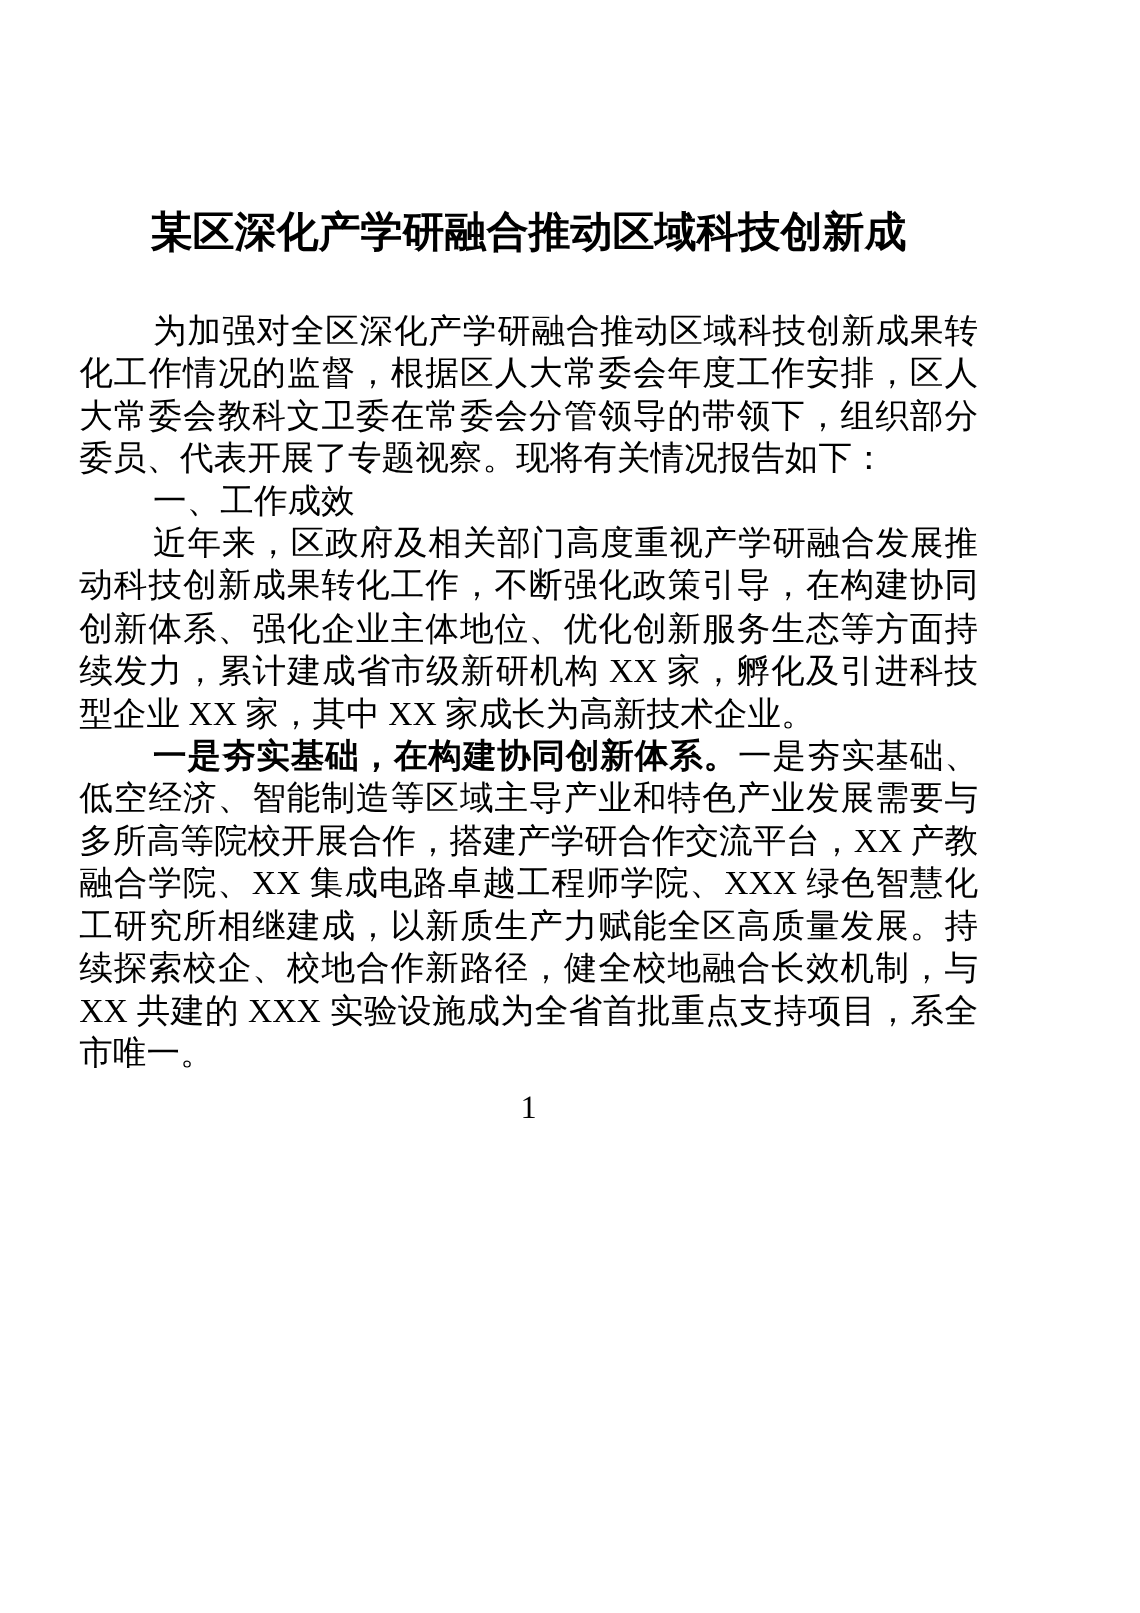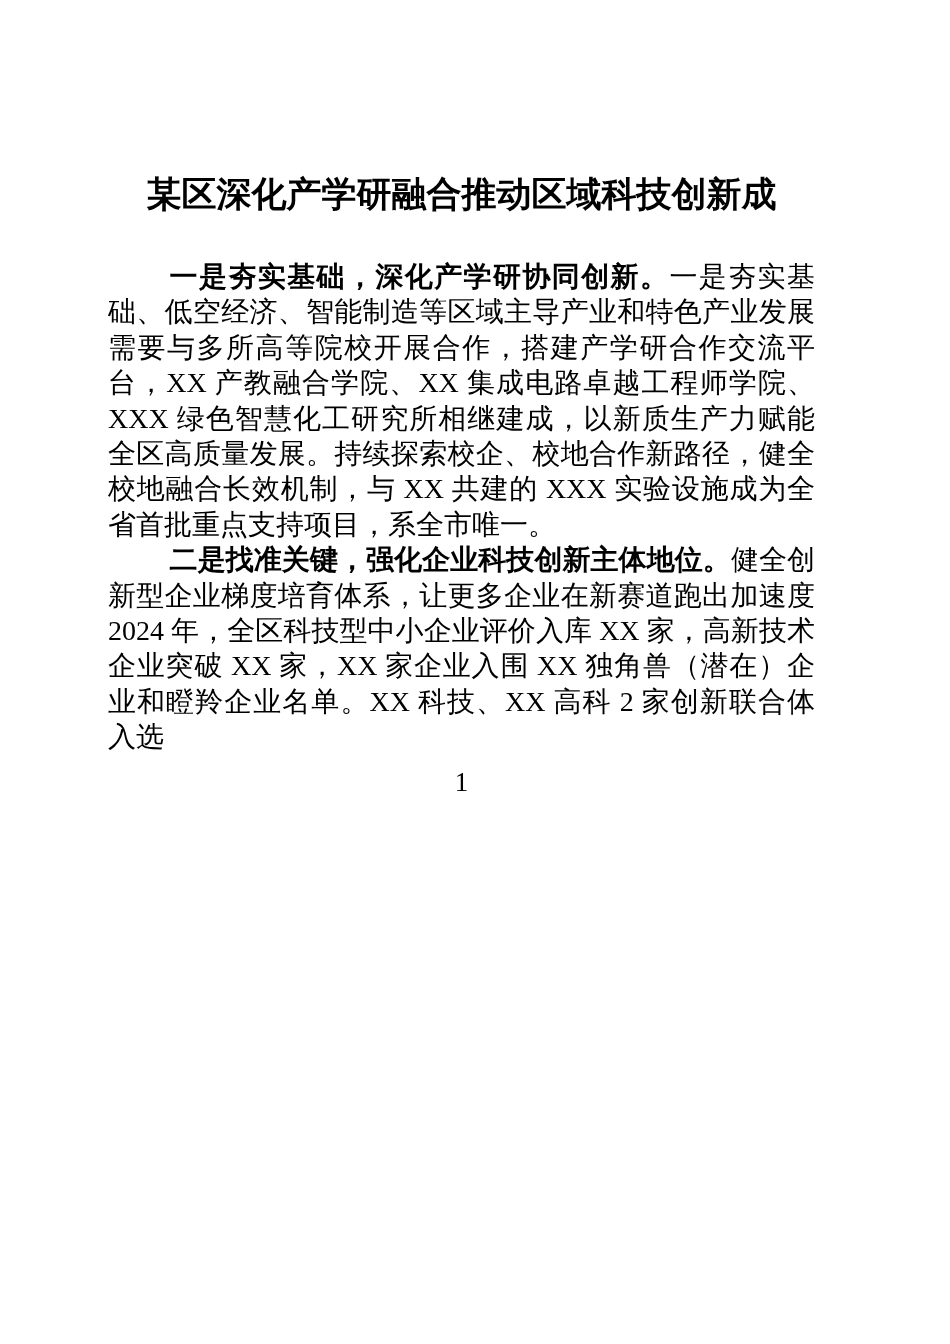--- a/index.html
+++ b/index.html
@@ -13,7 +13,7 @@
     box-sizing: border-box;
     background: #ffffff;
     color: #000000;
-    padding: 158px 135px 0 108px;
+    padding: 158px 135px 0 66px;
     overflow: hidden;
     position: relative;
   }

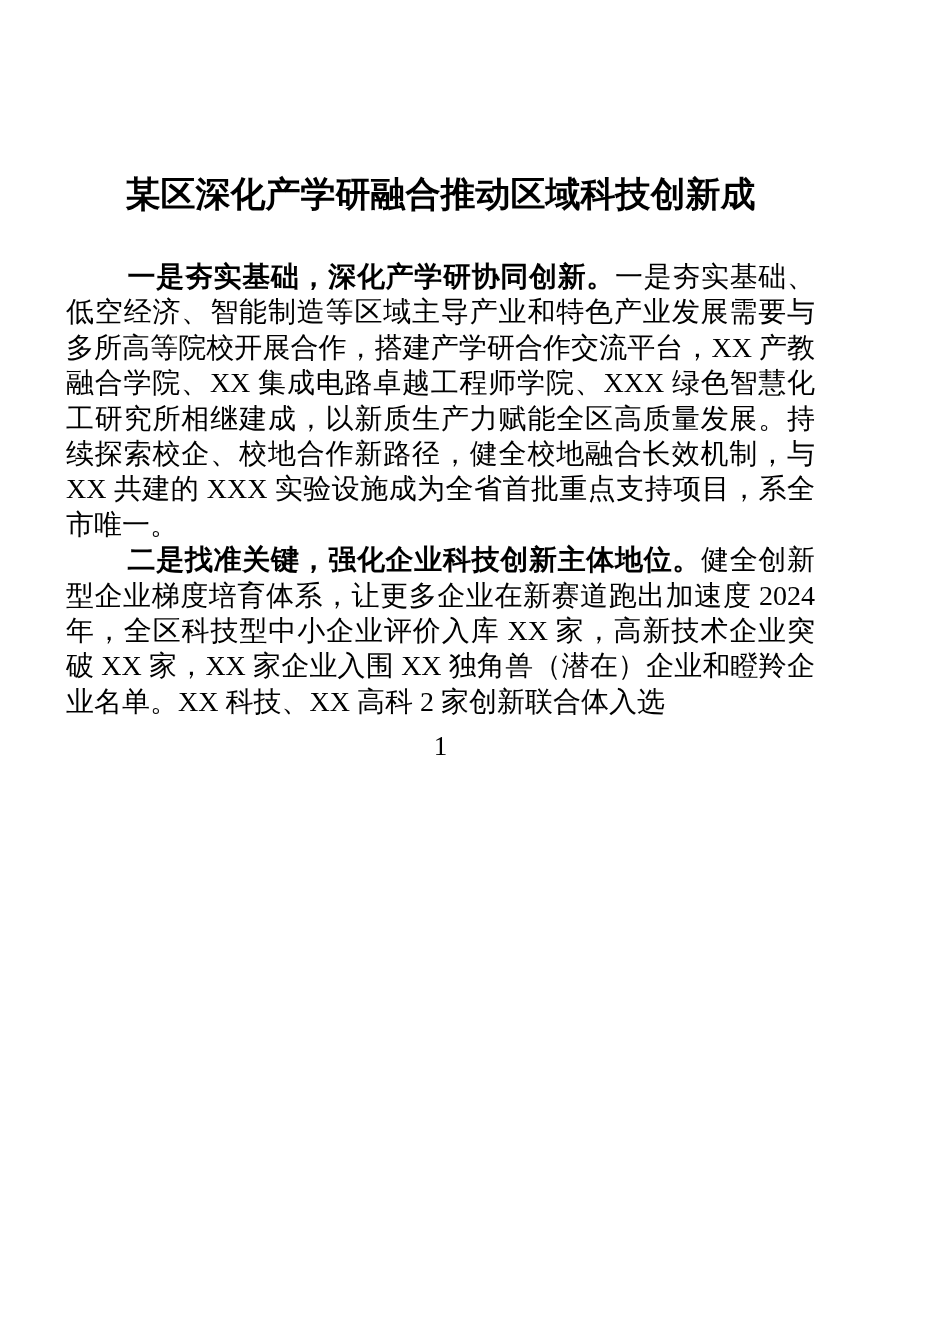--- a/index.html
+++ b/index.html
@@ -65,6 +65,7 @@
 
   <div class="doc-body">
 
+    <p><span>为加强对全区深化产学研融合推动区域科技创新成果转化工作情况的监督，根据区人大常委会年度工作安排，区人大常委会教科文卫委在常委会分管领导的带领下，组织部分委员、代表开展了专题视察。现将有关情况报告如下：</span></p>
 
 
 

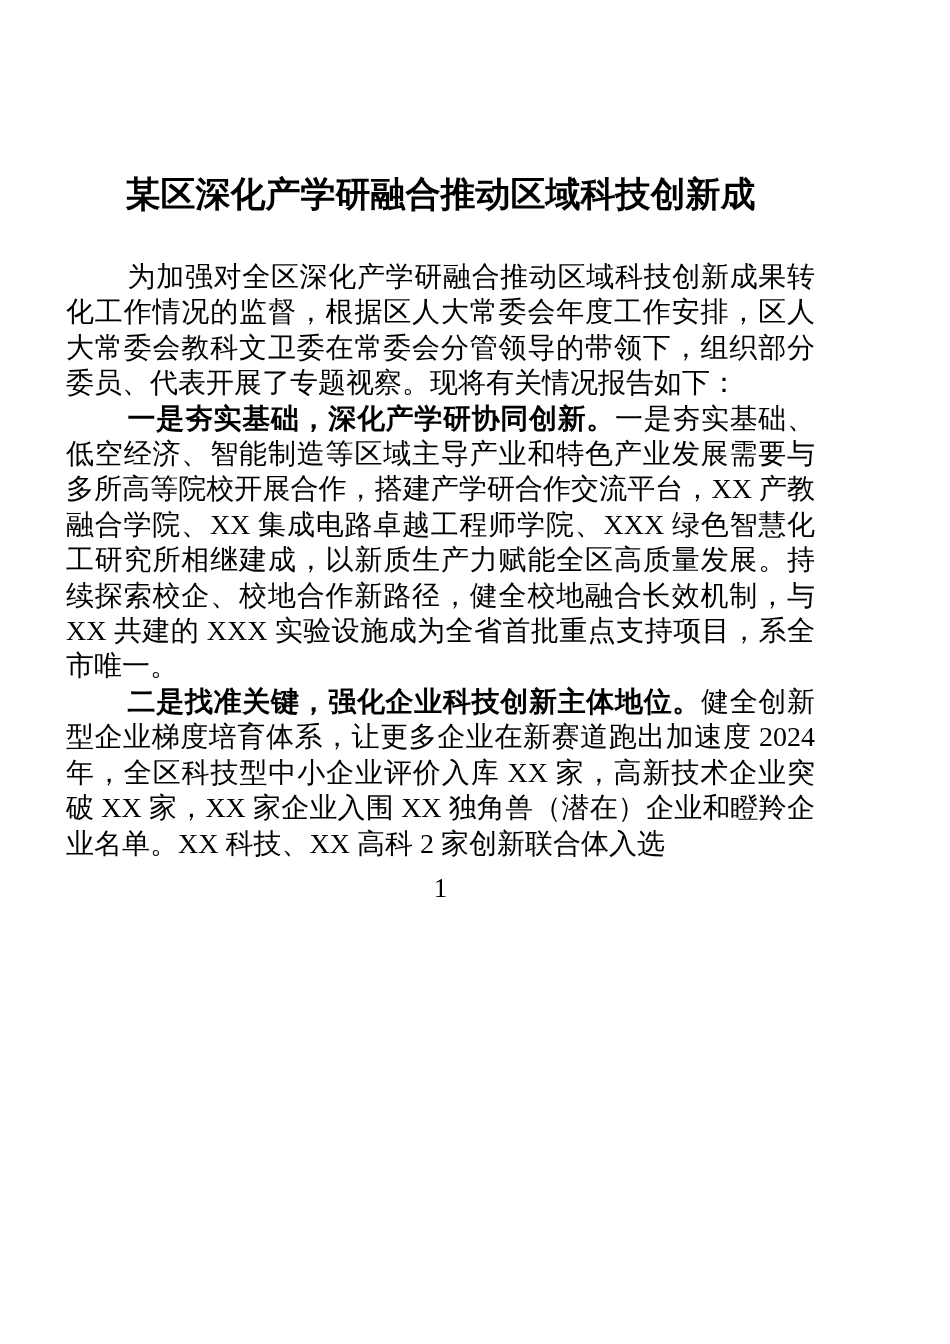--- a/index.html
+++ b/index.html
@@ -67,6 +67,7 @@
 
     <p><span>为加强对全区深化产学研融合推动区域科技创新成果转化工作情况的监督，根据区人大常委会年度工作安排，区人大常委会教科文卫委在常委会分管领导的带领下，组织部分委员、代表开展了专题视察。现将有关情况报告如下：</span></p>
 
+    <p><span>一、工作成效</span></p>
 
 
     <p><b>一是夯实基础，深化产学研协同创新。</b><span>一是夯实基础、低空经济、智能制造等区域主导产业和特色产业发展需要与多所高等院校开展合作，搭建产学研合作交流平台，XX 产教融合学院、XX 集成电路卓越工程师学院、XXX 绿色智慧化工研究所相继建成，以新质生产力赋能全区高质量发展。持续探索校企、校地合作新路径，健全校地融合长效机制，与 XX 共建的 XXX 实验设施成为全省首批重点支持项目，系全市唯一。</span></p>

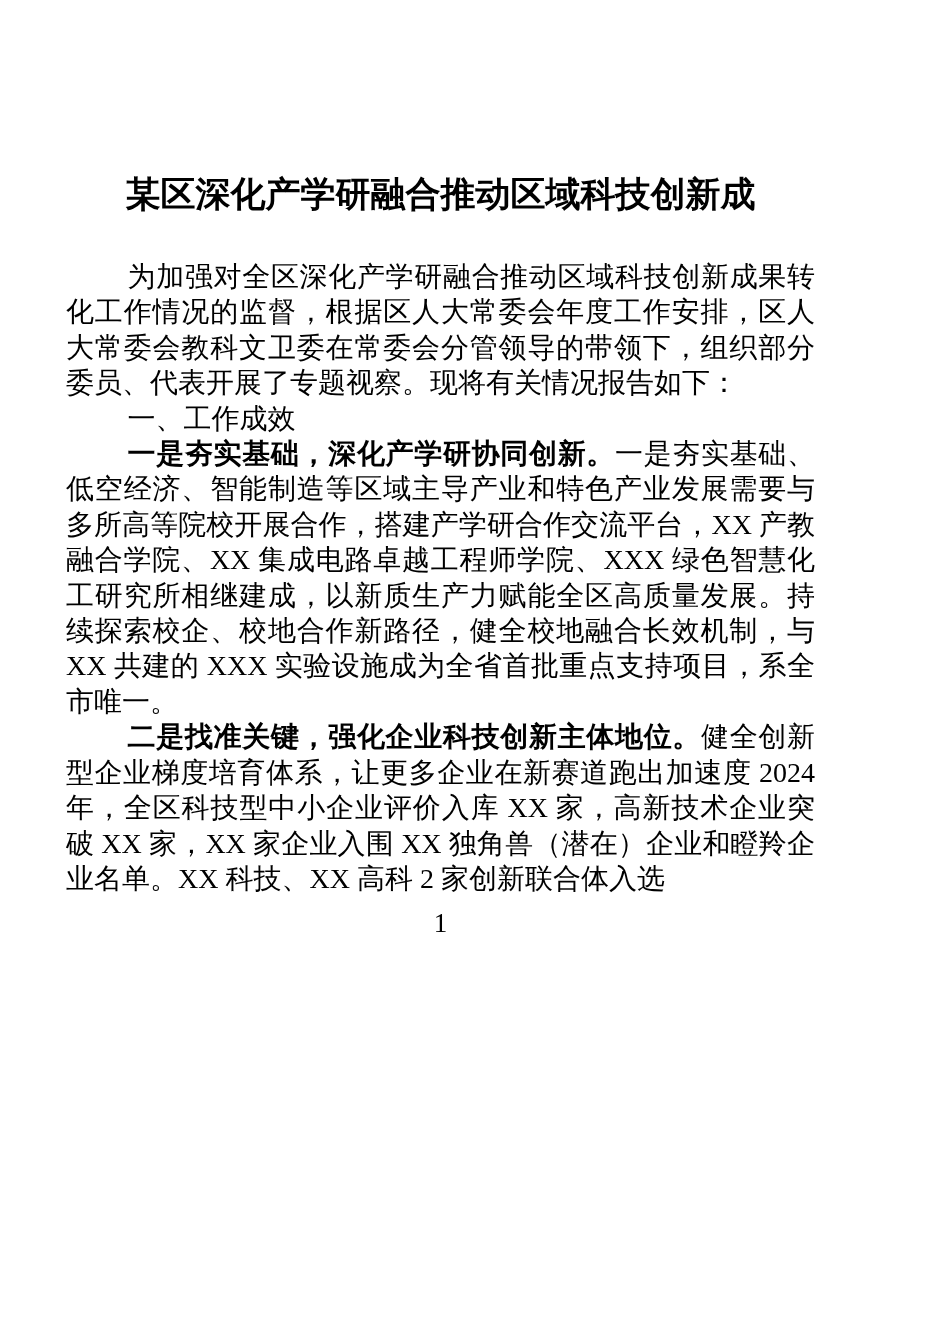--- a/index.html
+++ b/index.html
@@ -69,6 +69,7 @@
 
     <p><span>一、工作成效</span></p>
 
+    <p><span>近年来，区政府及相关部门高度重视产学研融合发展推动科技创新成果转化工作，不断强化政策引导，在构建协同创新体系、强化企业主体地位、优化创新服务生态等方面持续发力，累计建成省市级新研机构 XX 家，孵化及引进科技型企业 XX 家，其中 XX 家成长为高新技术企业。</span></p>
 
     <p><b>一是夯实基础，深化产学研协同创新。</b><span>一是夯实基础、低空经济、智能制造等区域主导产业和特色产业发展需要与多所高等院校开展合作，搭建产学研合作交流平台，XX 产教融合学院、XX 集成电路卓越工程师学院、XXX 绿色智慧化工研究所相继建成，以新质生产力赋能全区高质量发展。持续探索校企、校地合作新路径，健全校地融合长效机制，与 XX 共建的 XXX 实验设施成为全省首批重点支持项目，系全市唯一。</span></p>
 

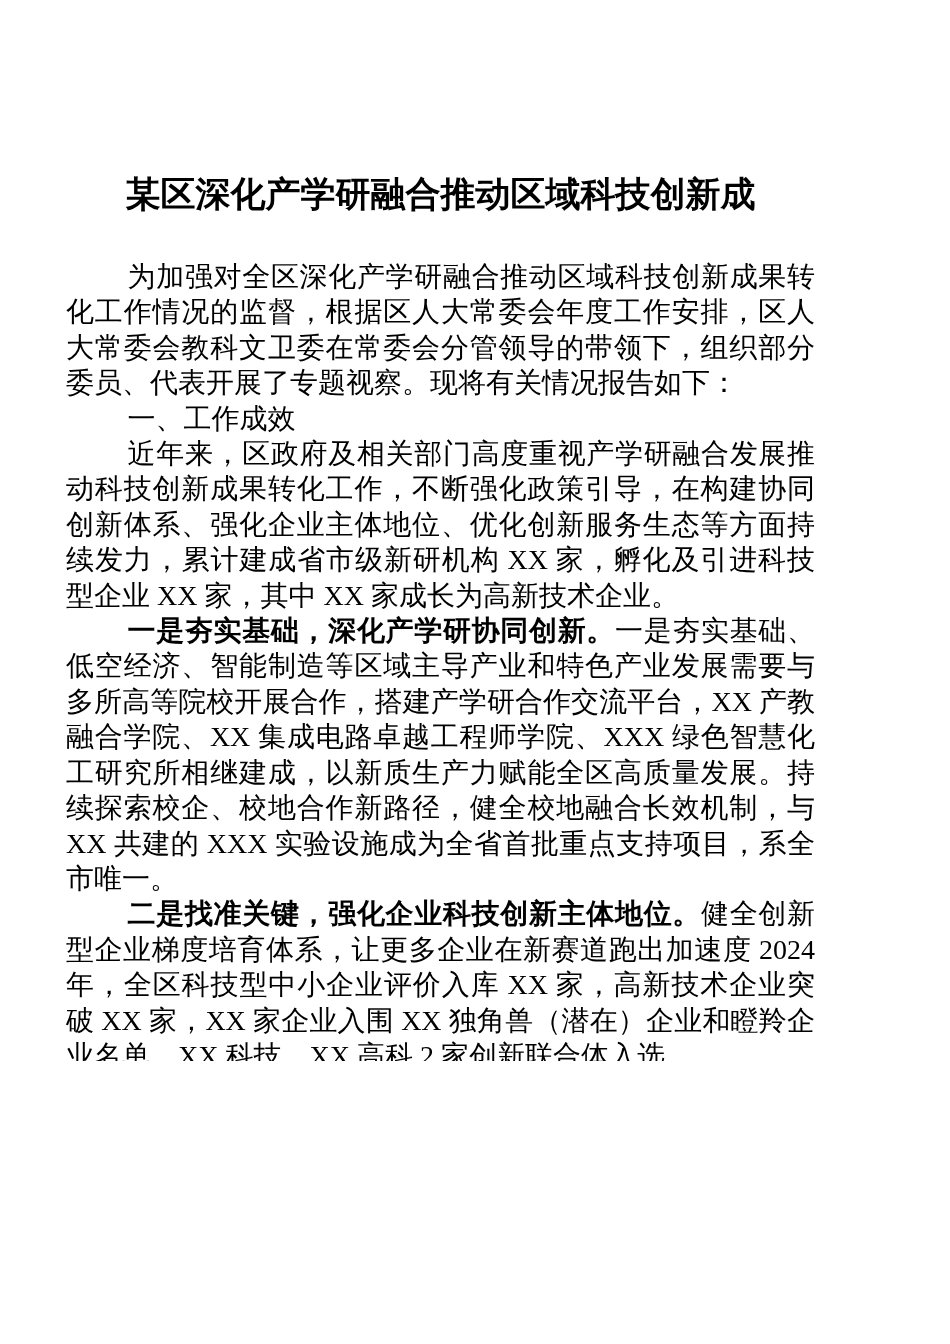--- a/index.html
+++ b/index.html
@@ -71,7 +71,7 @@
 
     <p><span>近年来，区政府及相关部门高度重视产学研融合发展推动科技创新成果转化工作，不断强化政策引导，在构建协同创新体系、强化企业主体地位、优化创新服务生态等方面持续发力，累计建成省市级新研机构 XX 家，孵化及引进科技型企业 XX 家，其中 XX 家成长为高新技术企业。</span></p>
 
-    <p><b>一是夯实基础，深化产学研协同创新。</b><span>一是夯实基础、低空经济、智能制造等区域主导产业和特色产业发展需要与多所高等院校开展合作，搭建产学研合作交流平台，XX 产教融合学院、XX 集成电路卓越工程师学院、XXX 绿色智慧化工研究所相继建成，以新质生产力赋能全区高质量发展。持续探索校企、校地合作新路径，健全校地融合长效机制，与 XX 共建的 XXX 实验设施成为全省首批重点支持项目，系全市唯一。</span></p>
+    <p><b>一是夯实基础，在构建协同创新体系。</b><span>一是夯实基础、低空经济、智能制造等区域主导产业和特色产业发展需要与多所高等院校开展合作，搭建产学研合作交流平台，XX 产教融合学院、XX 集成电路卓越工程师学院、XXX 绿色智慧化工研究所相继建成，以新质生产力赋能全区高质量发展。持续探索校企、校地合作新路径，健全校地融合长效机制，与 XX 共建的 XXX 实验设施成为全省首批重点支持项目，系全市唯一。</span></p>
 
     <p><b>二是找准关键，强化企业科技创新主体地位。</b><span>健全创新型企业梯度培育体系，让更多企业在新赛道跑出加速度 2024 年，全区科技型中小企业评价入库 XX 家，高新技术企业突破 XX 家，XX 家企业入围 XX 独角兽（潜在）企业和瞪羚企业名单。XX 科技、XX 高科 2 家创新联合体入选</span></p>
 

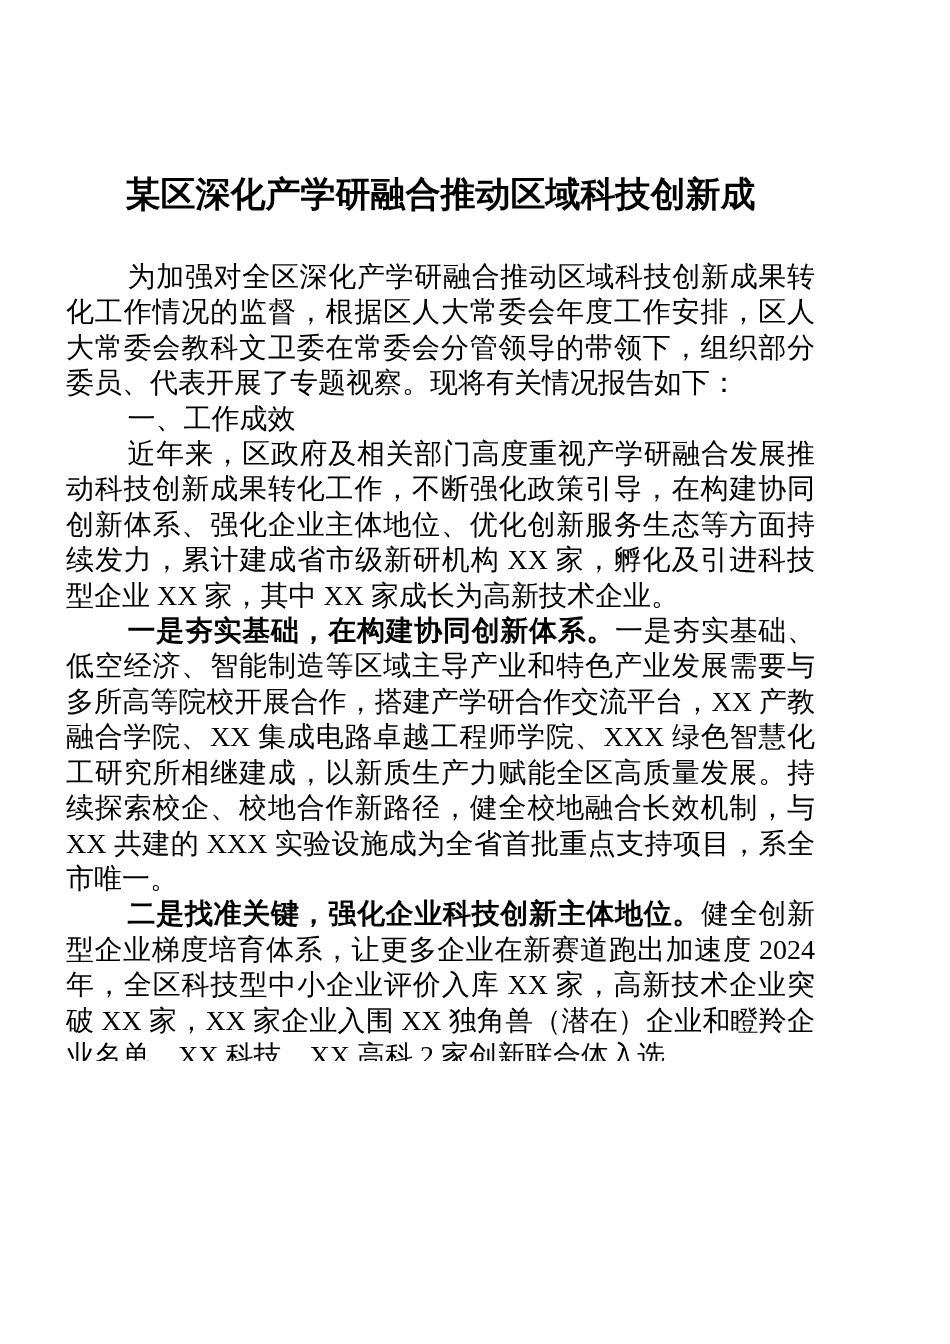--- a/index.html
+++ b/index.html
@@ -73,7 +73,6 @@
 
     <p><b>一是夯实基础，在构建协同创新体系。</b><span>一是夯实基础、低空经济、智能制造等区域主导产业和特色产业发展需要与多所高等院校开展合作，搭建产学研合作交流平台，XX 产教融合学院、XX 集成电路卓越工程师学院、XXX 绿色智慧化工研究所相继建成，以新质生产力赋能全区高质量发展。持续探索校企、校地合作新路径，健全校地融合长效机制，与 XX 共建的 XXX 实验设施成为全省首批重点支持项目，系全市唯一。</span></p>
 
-    <p><b>二是找准关键，强化企业科技创新主体地位。</b><span>健全创新型企业梯度培育体系，让更多企业在新赛道跑出加速度 2024 年，全区科技型中小企业评价入库 XX 家，高新技术企业突破 XX 家，XX 家企业入围 XX 独角兽（潜在）企业和瞪羚企业名单。XX 科技、XX 高科 2 家创新联合体入选</span></p>
 
   </div>
 

